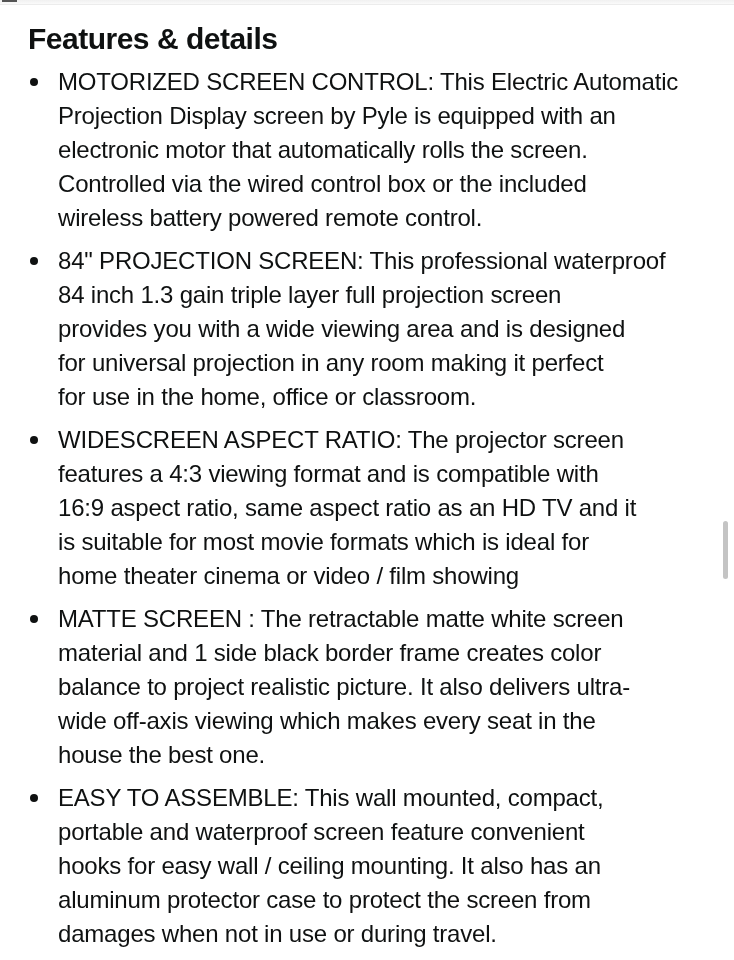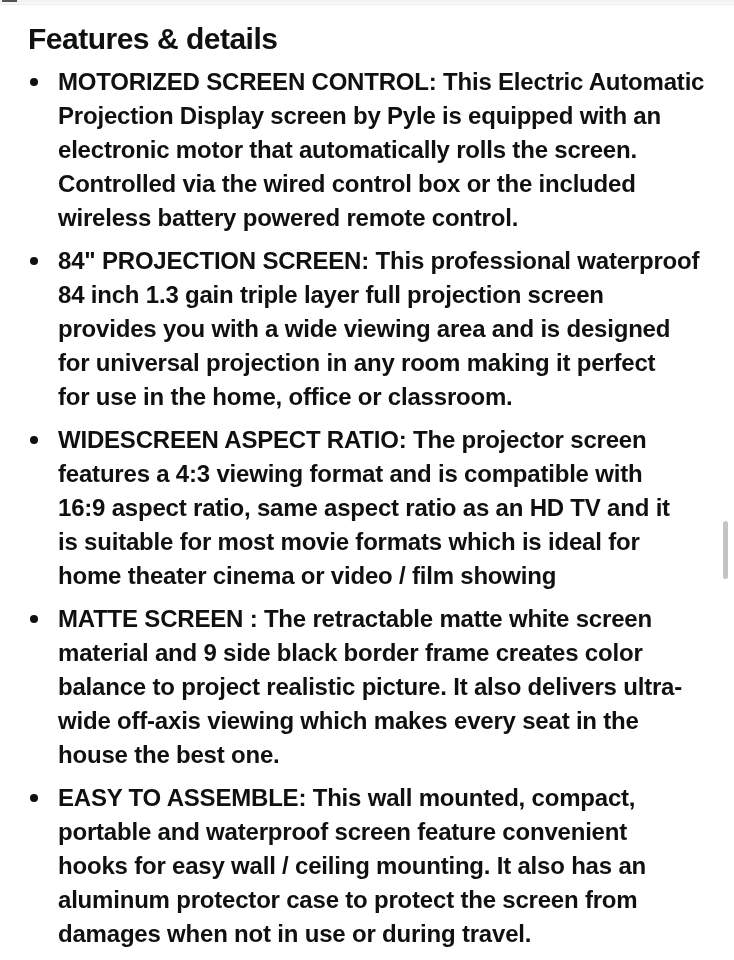--- a/index.html
+++ b/index.html
@@ -64,7 +64,6 @@
   .feature-text {
     display: block;
     white-space: pre-line;
-    font-weight: bold;
   }
   .scroll-thumb {
     position: absolute;

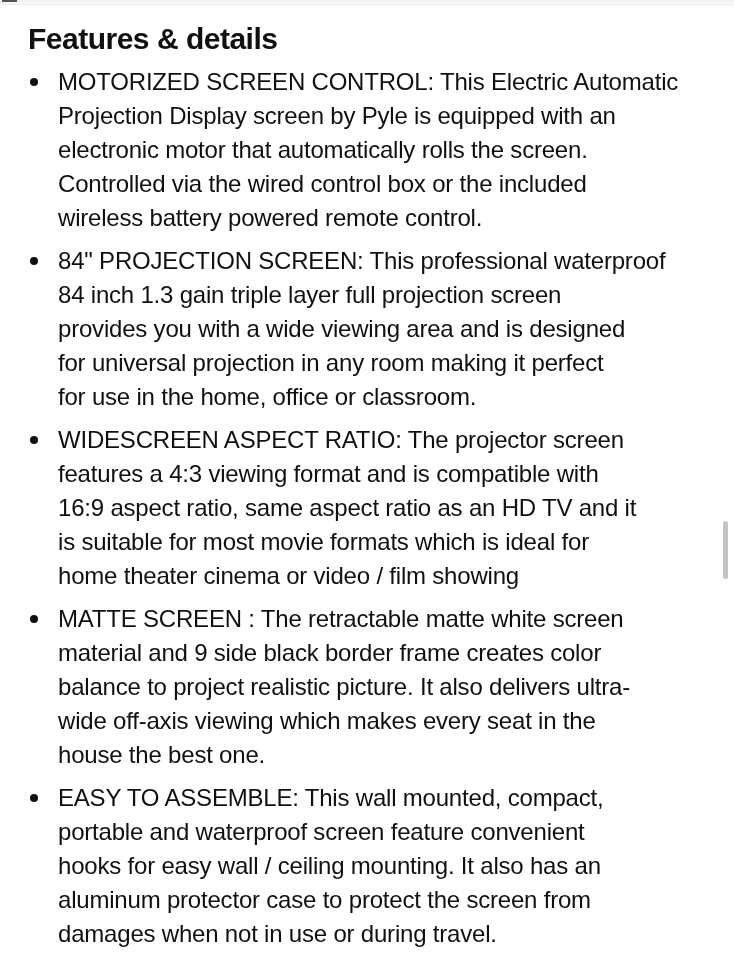--- a/index.html
+++ b/index.html
@@ -113,7 +113,7 @@
     <li class="feature">
       <span class="bullet-dot"></span>
       <span class="feature-text">MATTE SCREEN : The retractable matte white screen
-material and 9 side black border frame creates color
+material and 1 side black border frame creates color
 balance to project realistic picture. It also delivers ultra-
 wide off-axis viewing which makes every seat in the
 house the best one.</span>

